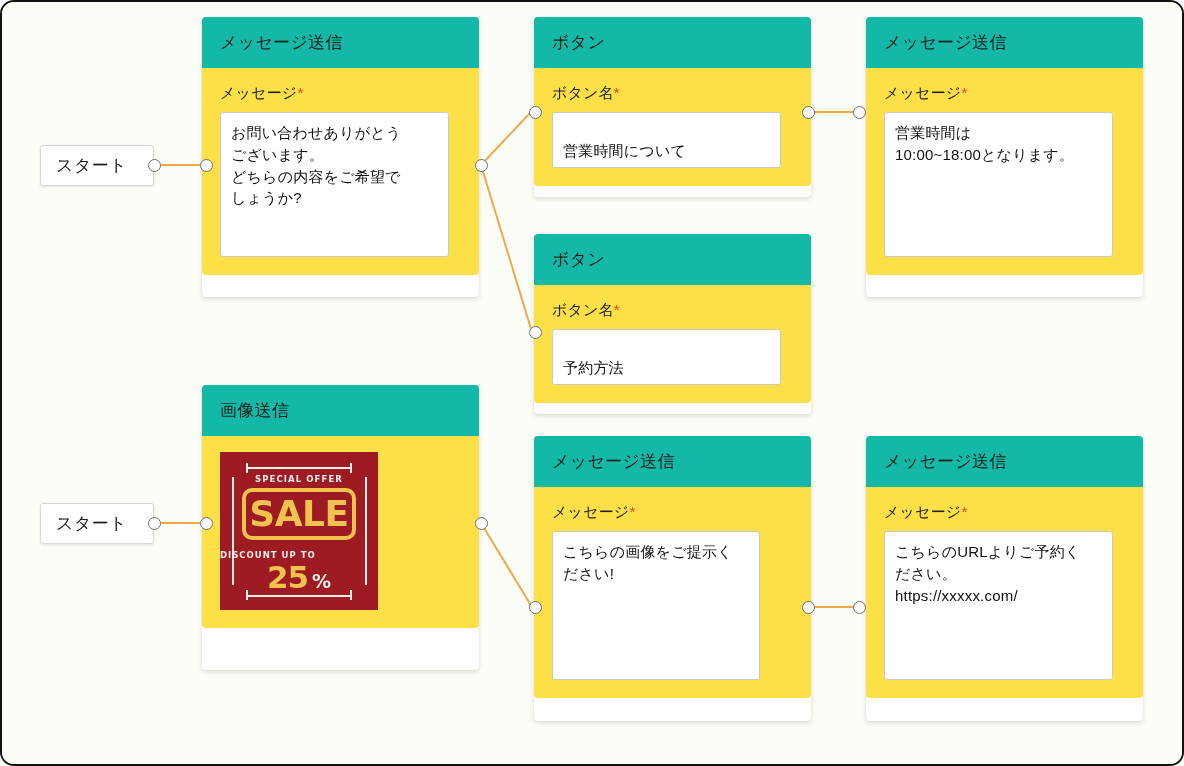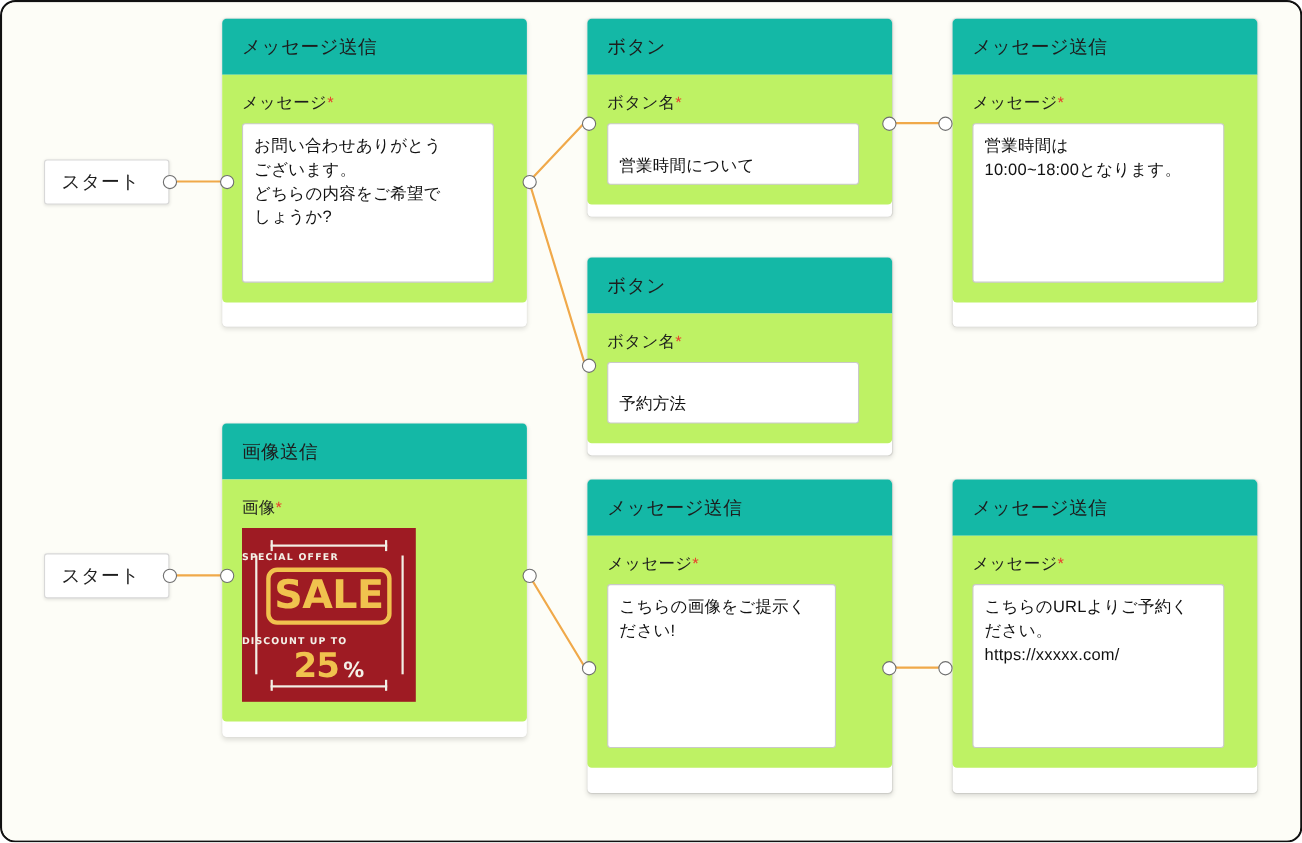--- a/index.html
+++ b/index.html
@@ -101,7 +101,7 @@
   .node-card-body {
     box-sizing: border-box;
     padding: 16px 18px 18px 18px;
-    background: #bef264;
+    background: #fde047;
     border-radius: 0 0 4px 4px;
   }
   .field-label {

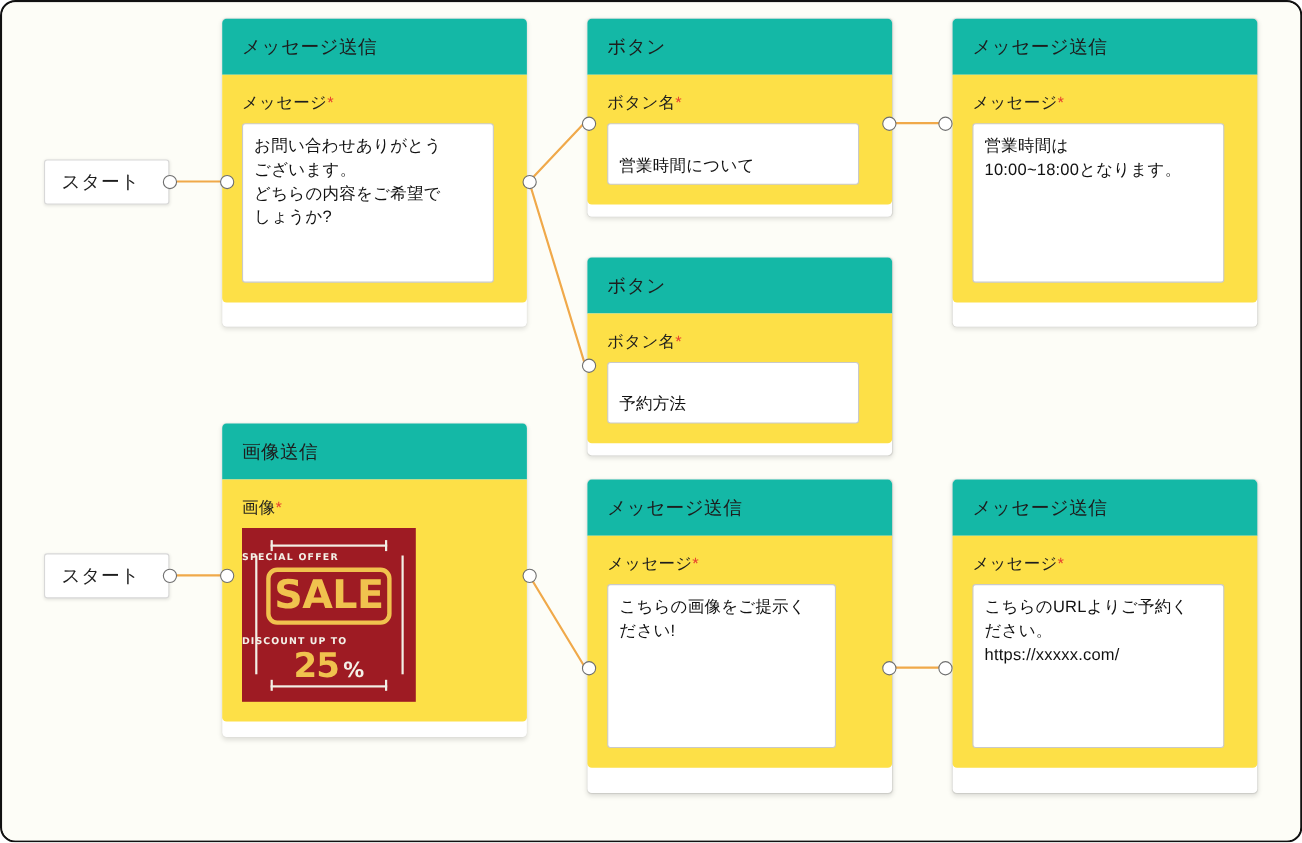--- a/index.html
+++ b/index.html
@@ -330,9 +330,6 @@
           <span>画像送信</span>
         </div>
         <div class="node-card-body">
-          <div class="field-label">
-            <span>画像</span><span class="required-mark">*</span>
-          </div>
           <div class="sale-image">
 
             <div class="sale-rule h" style="left:26px; top:15px; width:106px;"></div>

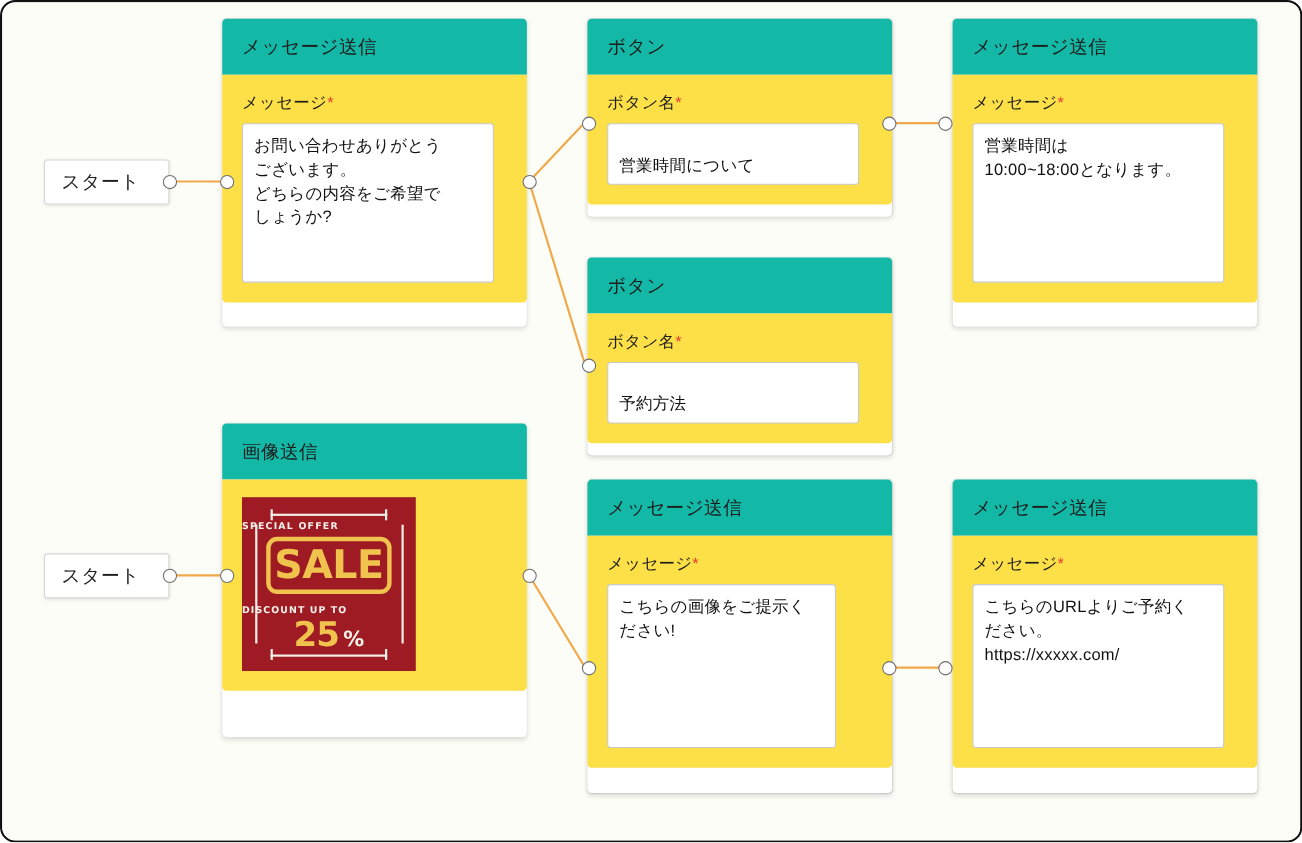--- a/index.html
+++ b/index.html
@@ -169,7 +169,7 @@
     top: 22px;
     left: 0;
     width: 100%;
-    text-align: left;
+    text-align: center;
     color: #f4f1e8;
     font-size: 8.5px;
     font-weight: bold;

